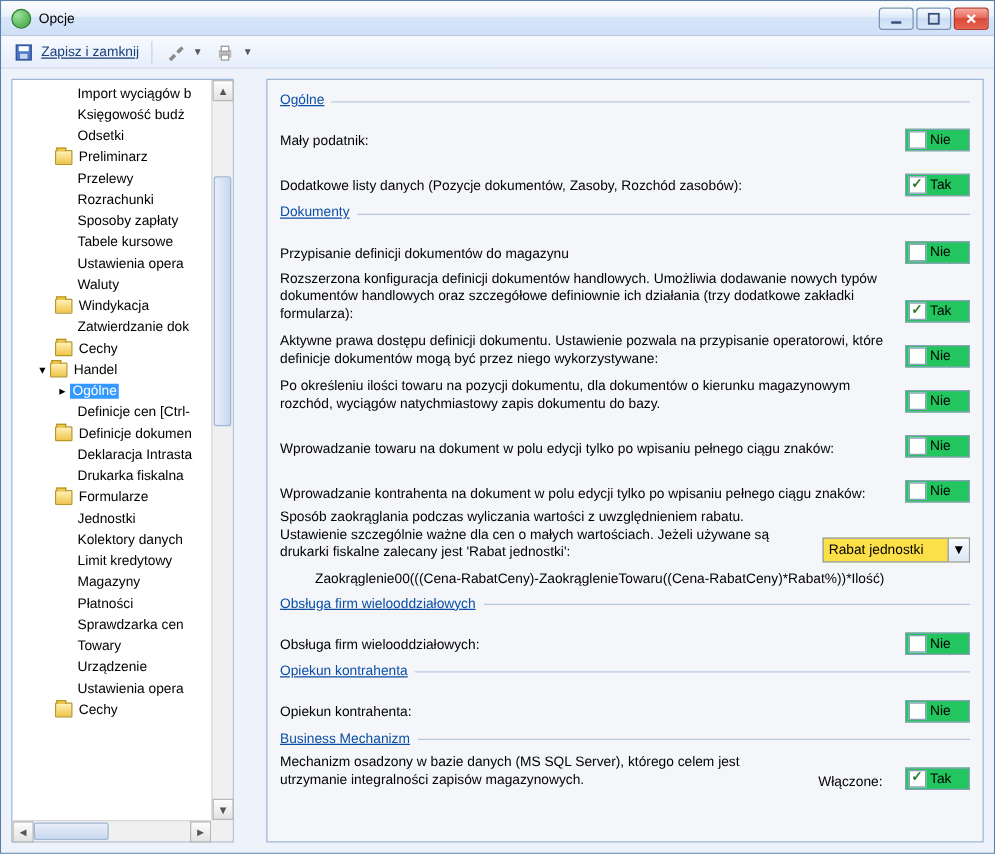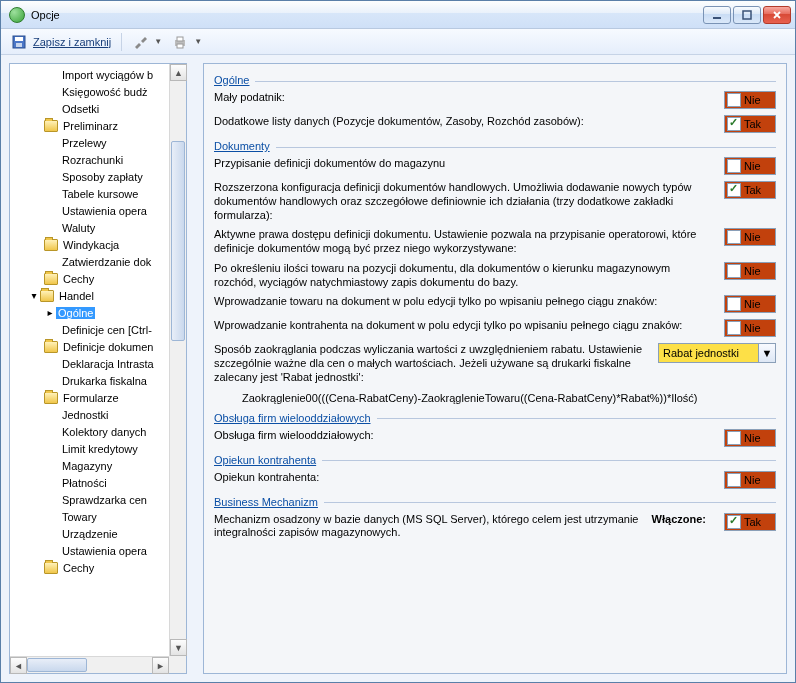--- a/index.html
+++ b/index.html
@@ -79,7 +79,7 @@
     flex: 1;
     display: flex;
     padding: 8px;
-    gap: 16px;
+    gap: 26px;
     background: #eef3fb;
     overflow: hidden;
   }

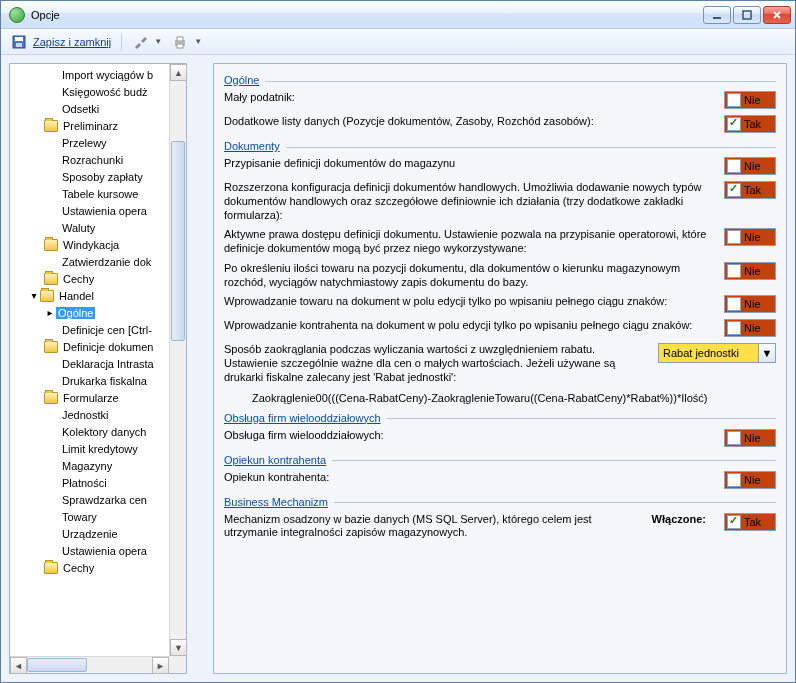--- a/index.html
+++ b/index.html
@@ -204,7 +204,7 @@
   }
   .opt-row {
     display: flex;
-    align-items: flex-start;
+    align-items: flex-end;
     gap: 10px;
     padding: 3px 0;
   }

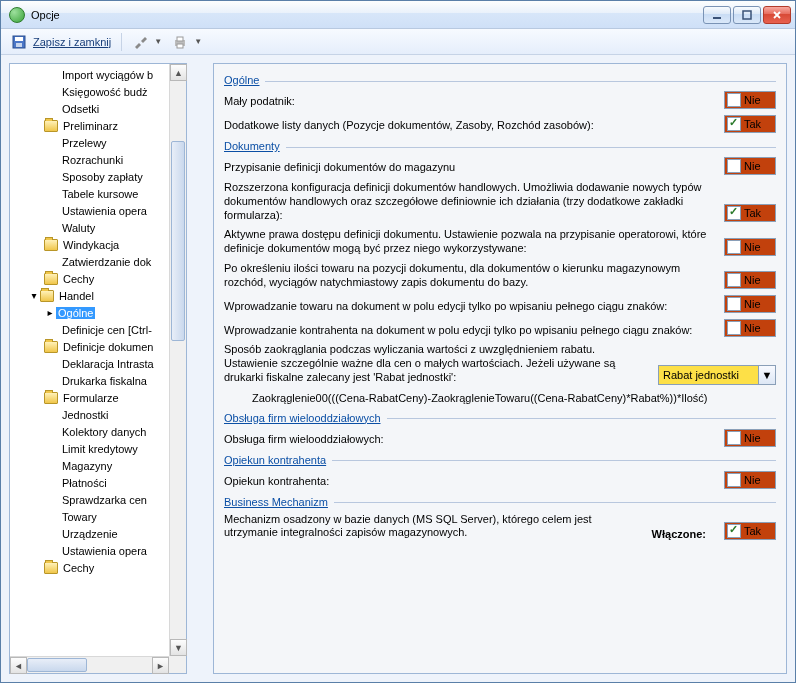--- a/index.html
+++ b/index.html
@@ -225,8 +225,9 @@
     width: 52px;
     flex-shrink: 0;
     border: 1px solid #8a9fb8;
-    background: #c2410c;
+    background: #22c55e;
     height: 18px;
+    margin-top: 12px;
   }
   .check-combo.checked .box::after {
     content: '✓';

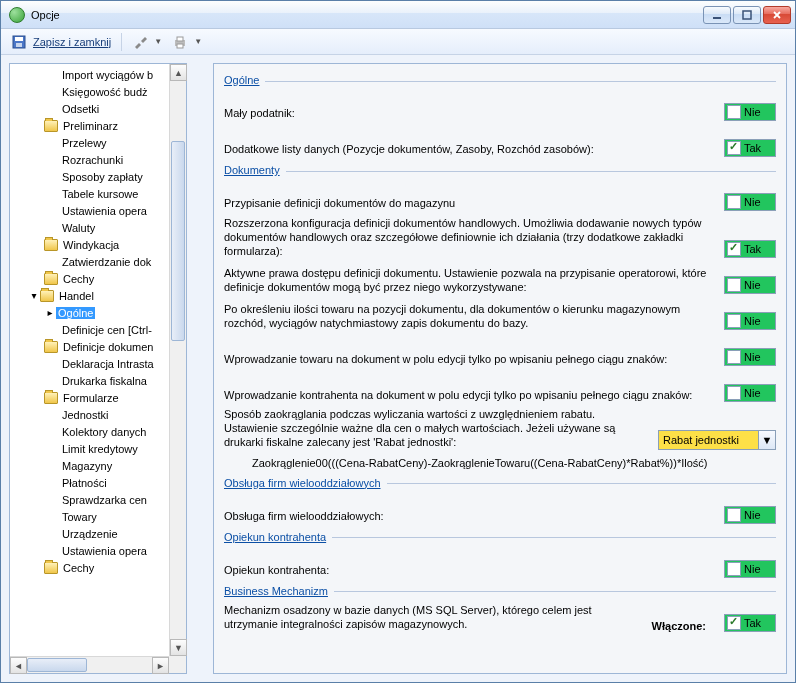--- a/index.html
+++ b/index.html
@@ -217,7 +217,6 @@
     color: #000;
     margin-right: 8px;
     white-space: nowrap;
-    font-weight: bold;
   }
   .check-combo {
     display: flex;

